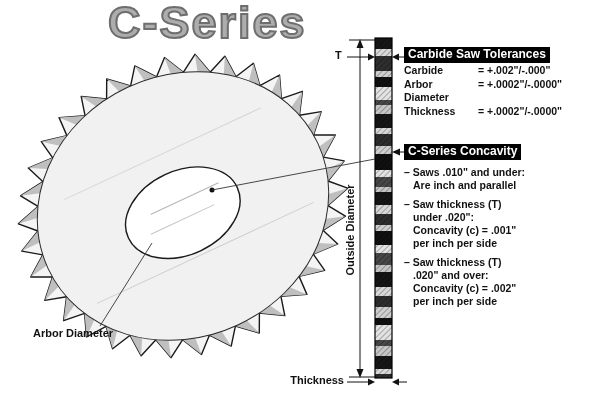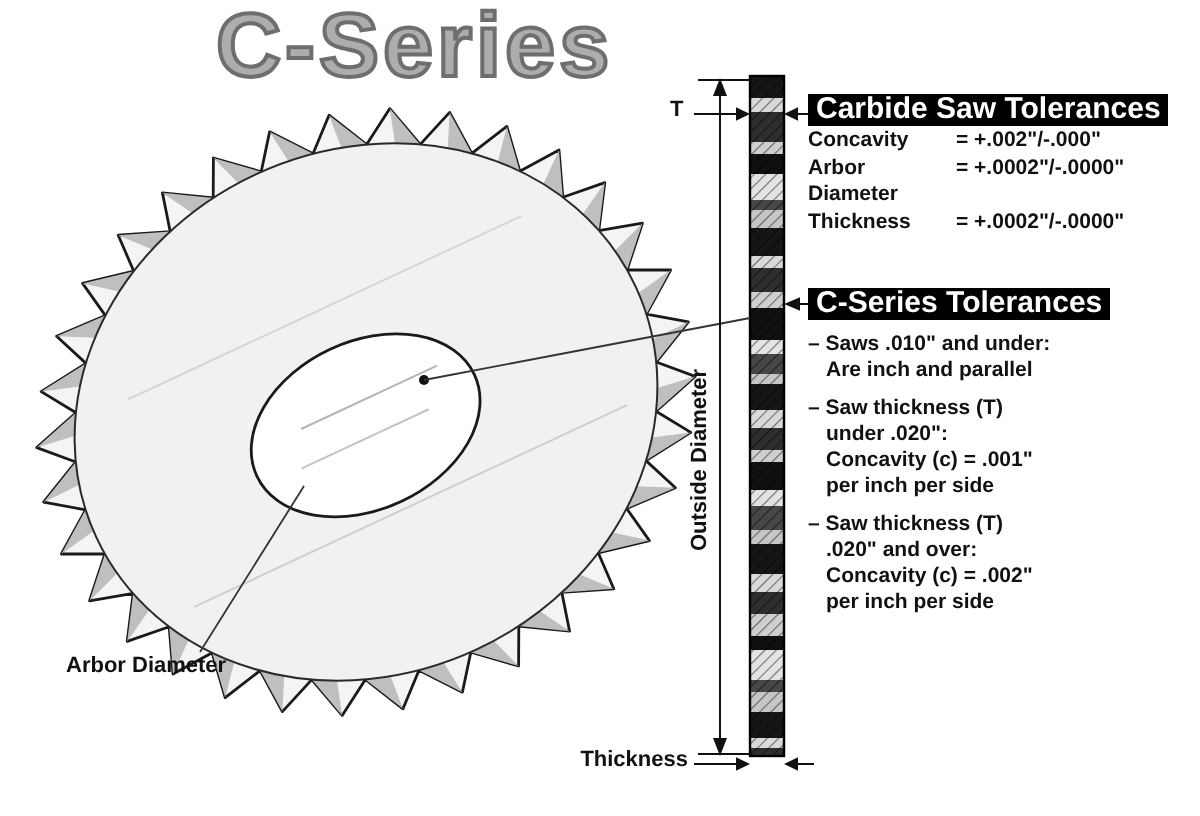--- a/index.html
+++ b/index.html
@@ -16,7 +16,7 @@
   .panel{position:absolute;left:404px;width:192px;font-size:10.5px;font-weight:bold;line-height:13px;}
   .panel-tol{top:47px;}
   .panel-conc{top:144px;}
-  .hdr{display:inline-block;background:#000;color:#fff;padding:1px 4px 2px;font-size:15px;font-weight:bold;}
+  .hdr{display:inline-block;background:#000;color:#fff;padding:1px 4px 2px;font-size:12px;font-weight:bold;}
   .trow{display:flex;margin-top:1px;}
   .trow:first-of-type{margin-top:4px;}
   .tlbl{width:74px;flex-shrink:0;}

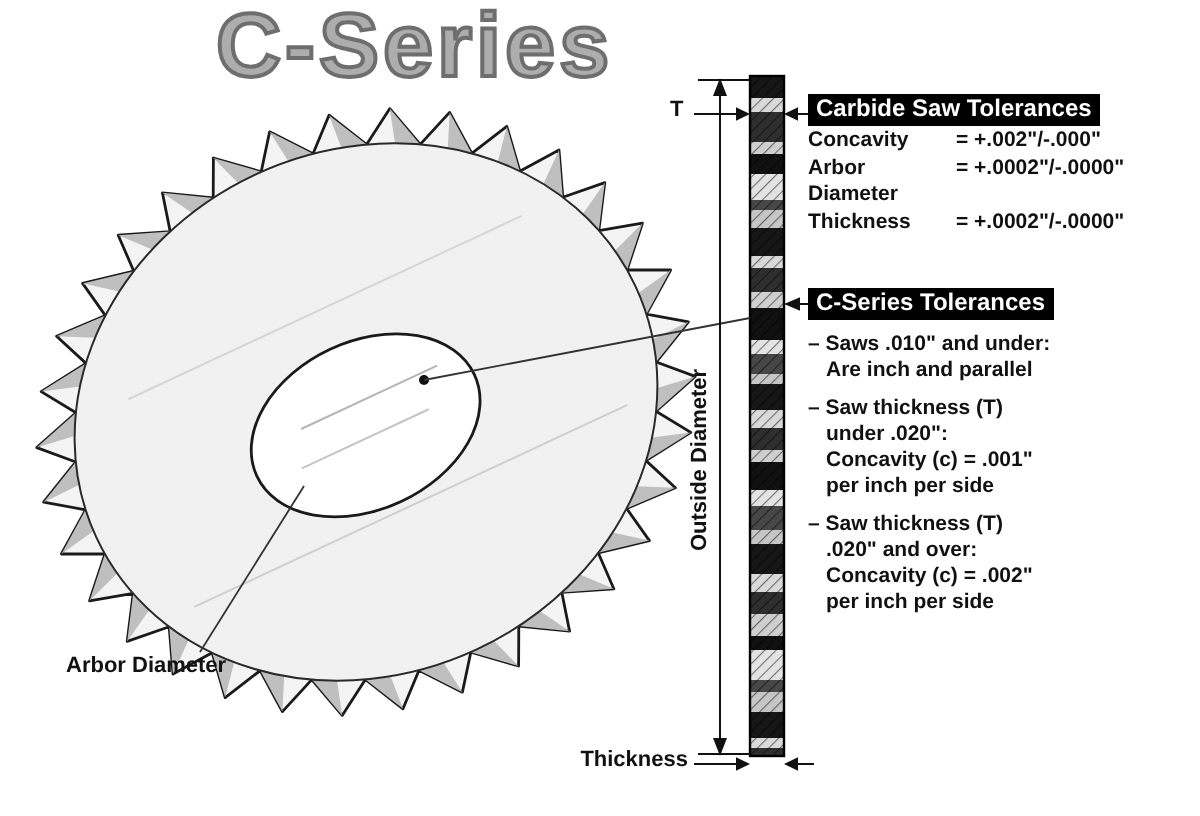--- a/index.html
+++ b/index.html
@@ -159,7 +159,7 @@
   <div class="panel panel-tol">
     <div class="hdr">Carbide Saw Tolerances</div>
     <div class="trow">
-      <span class="tlbl">Concavity</span>
+      <span class="tlbl">Carbide</span>
       <span class="tval">= +.002"/-.000"</span>
     </div>
     <div class="trow">

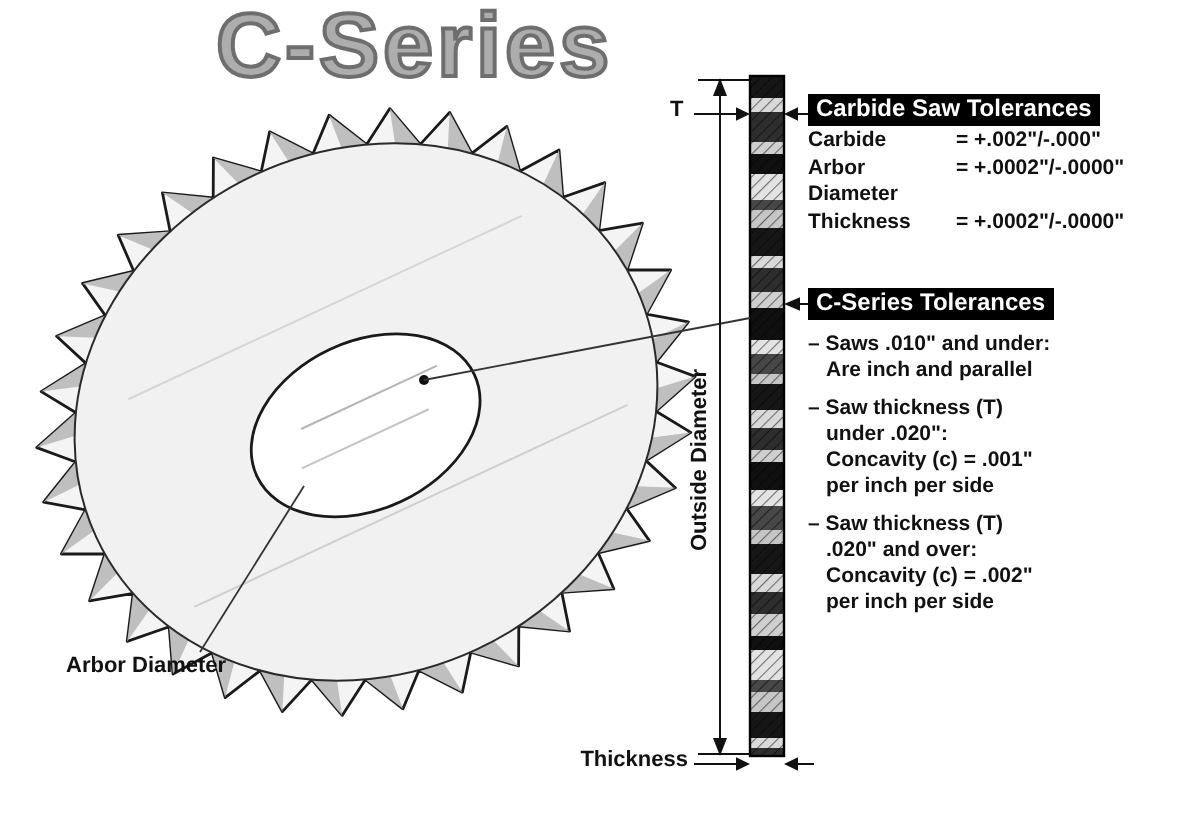--- a/index.html
+++ b/index.html
@@ -173,7 +173,7 @@
   </div>
 
   <div class="panel panel-conc">
-    <div class="hdr">C-Series Tolerances</div>
+    <div class="hdr">C-Series Concavity</div>
     <div class="citem">
       <div class="l0">– Saws .010" and under:</div>
       <div>Are inch and parallel</div>

